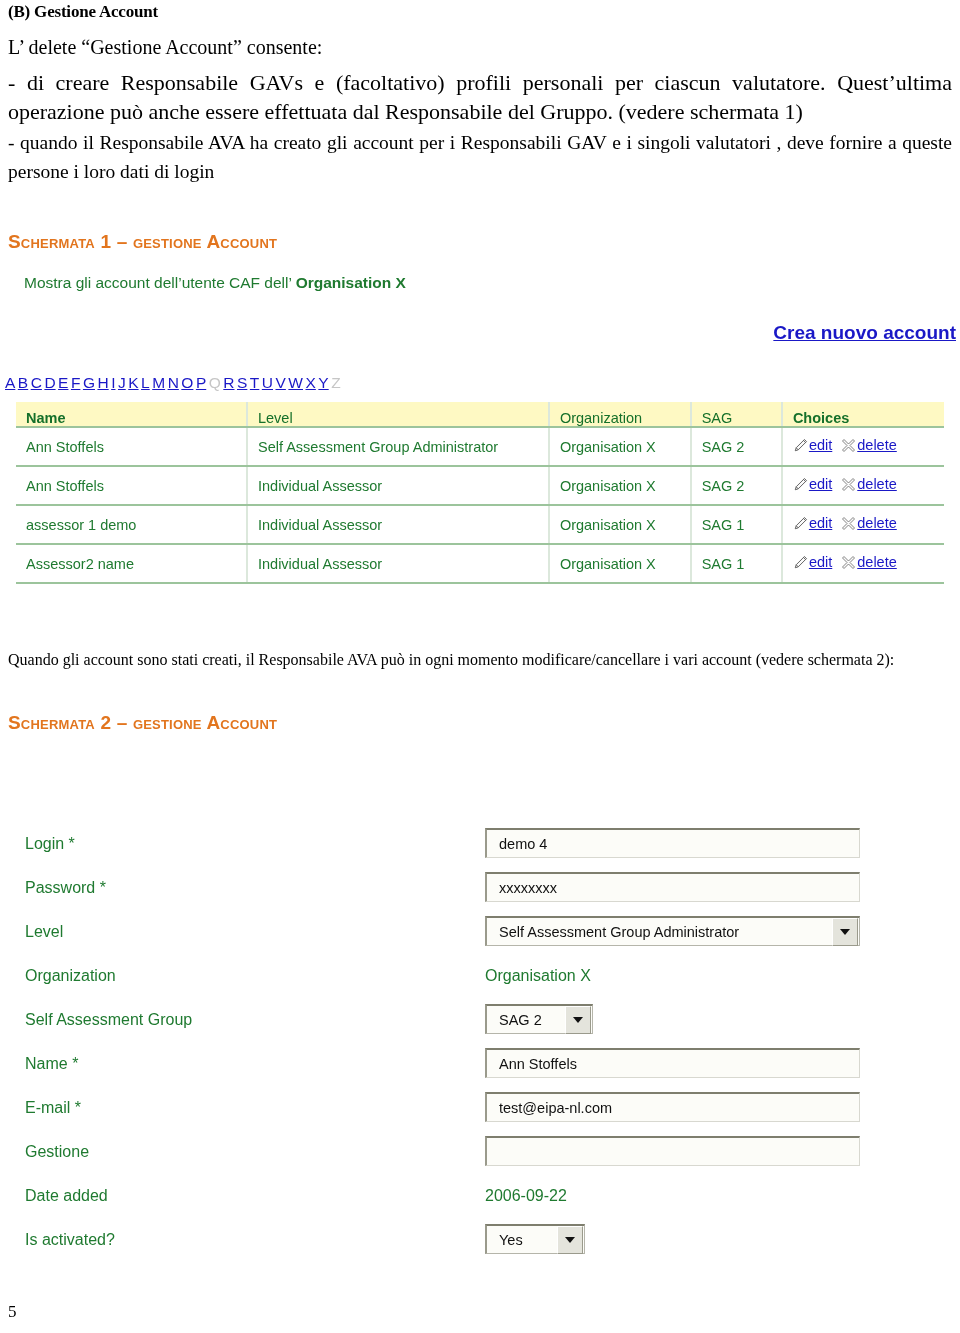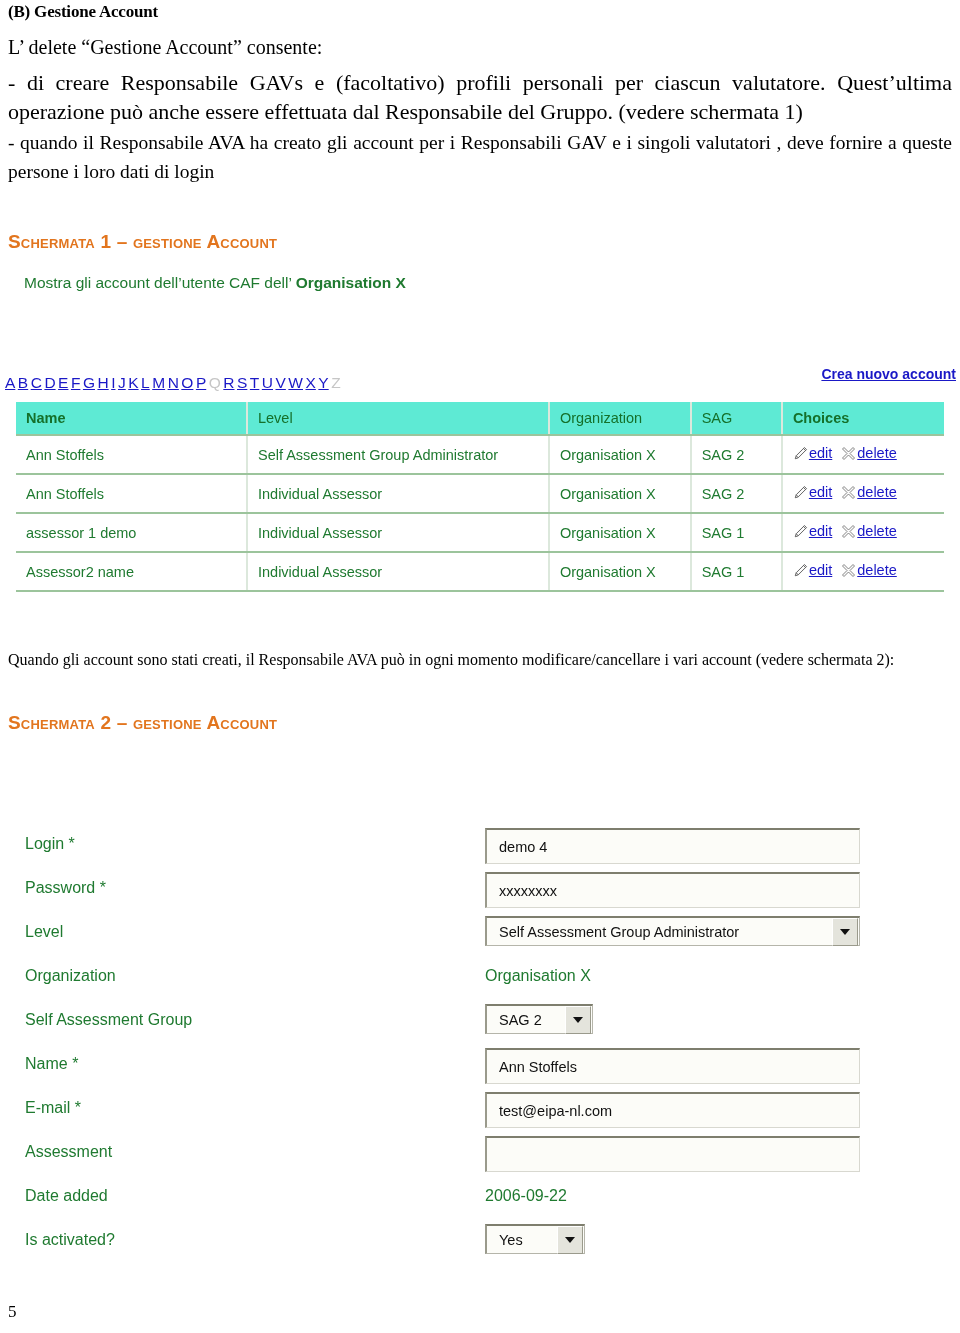--- a/index.html
+++ b/index.html
@@ -98,12 +98,11 @@
     position: absolute;
     right: 4px;
     top: 322px;
-    font-size: 14px;
+    font-size: 19px;
     font-weight: bold;
     color: #1A18C6;
     text-decoration: underline;
     white-space: nowrap;
-    margin-top: 44px;
   }
 
   

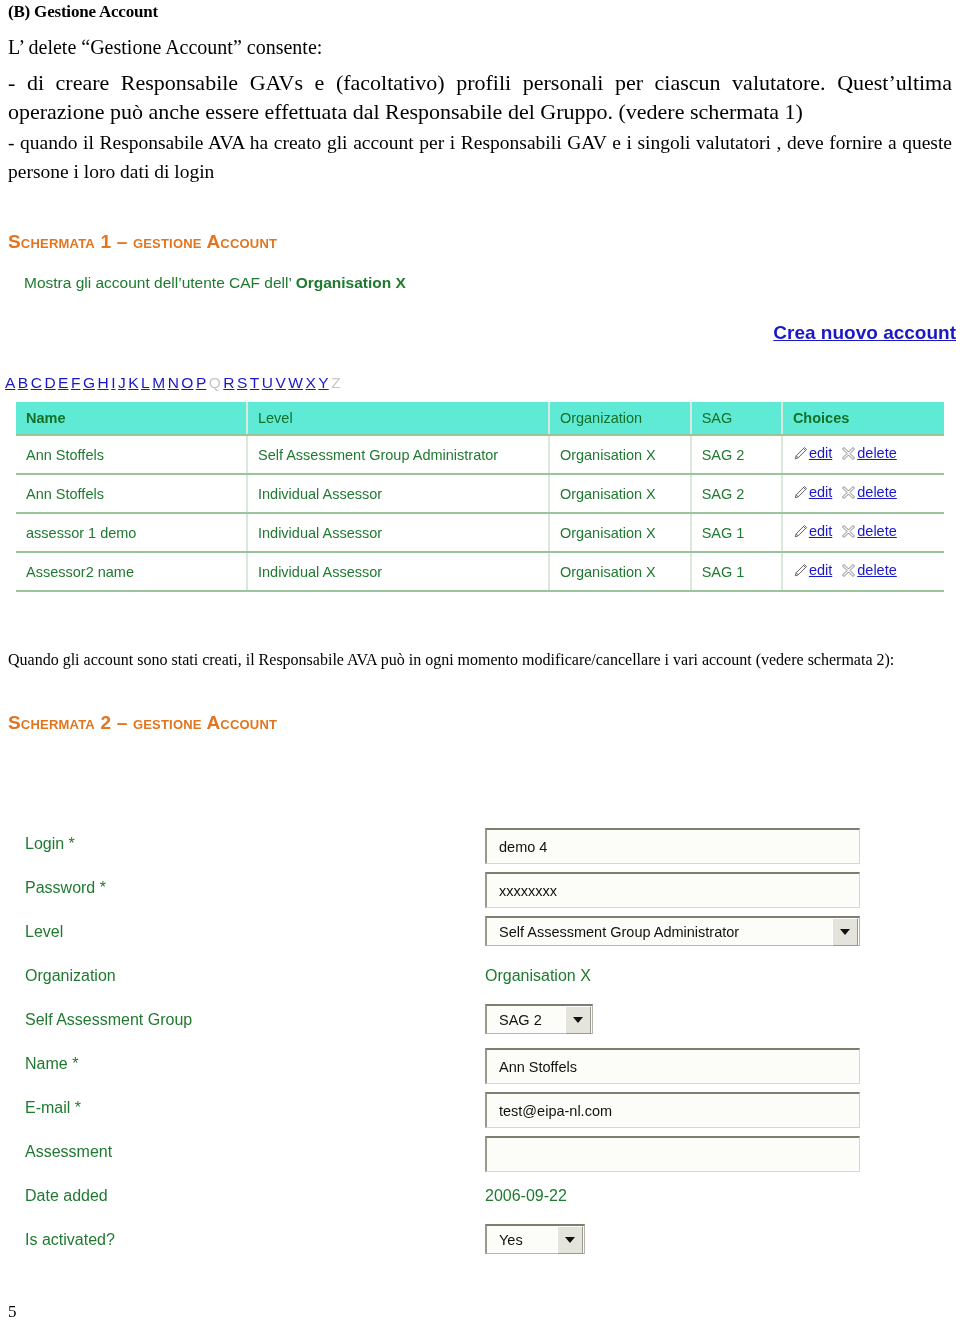--- a/index.html
+++ b/index.html
@@ -146,10 +146,10 @@
     vertical-align: middle;
   }
   #accounts-table thead th {
-    background: #5eead4;
+    background: #fef9c3;
     color: #15702A;
     padding-top: 8px;
-    padding-bottom: 8px;
+    padding-bottom: 0;
   }
   #accounts-table thead th.b { font-weight: bold; }
   #accounts-table td:last-child,

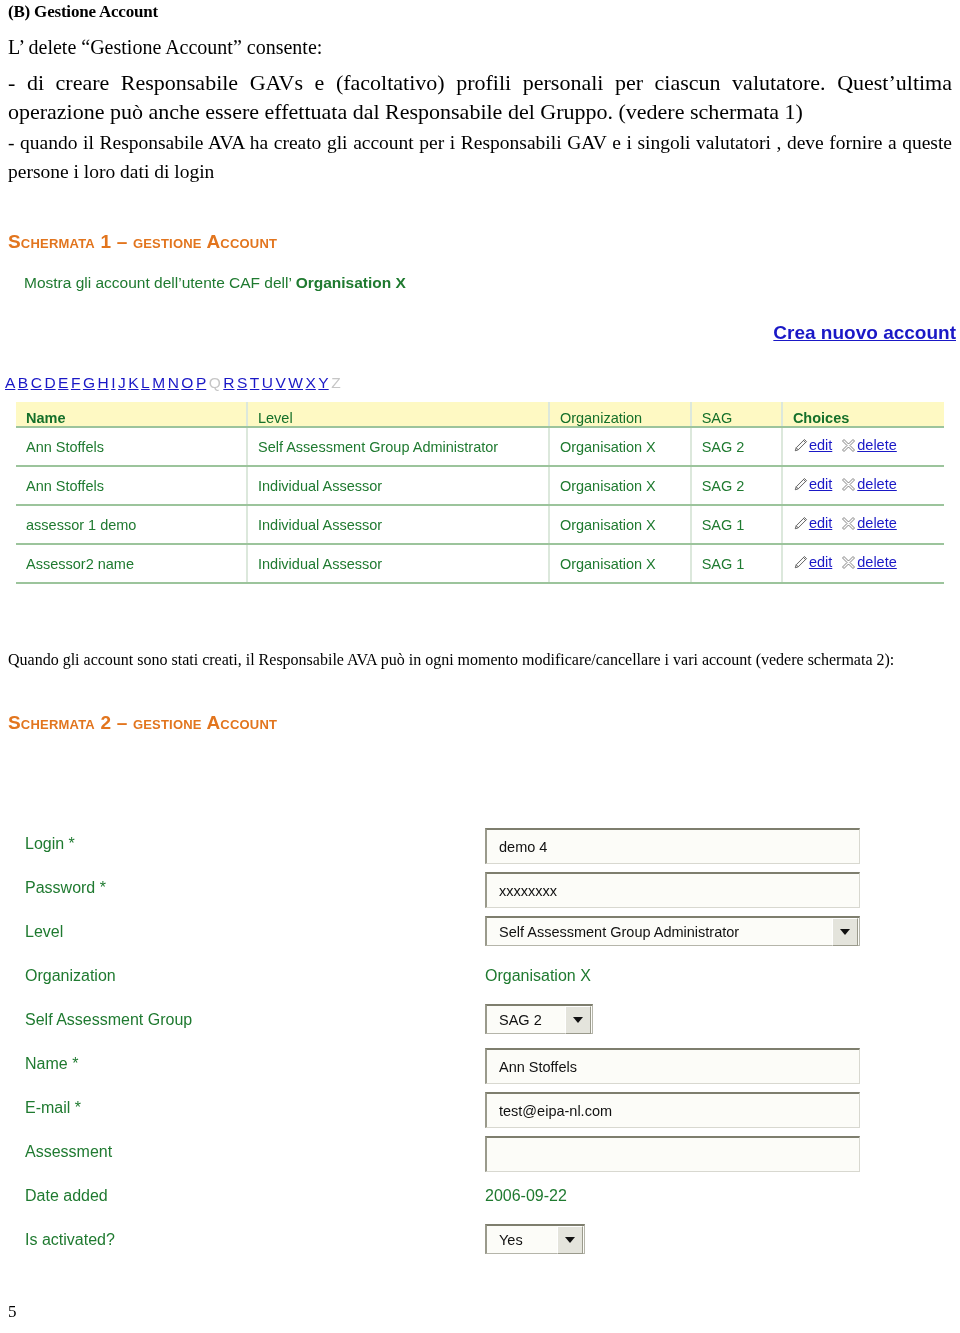--- a/index.html
+++ b/index.html
@@ -209,7 +209,7 @@
 
   .txtbox {
     width: 375px;
-    height: 36px;
+    height: 30px;
     box-sizing: border-box;
     background: #FCFCF8;
     border-top: 2px solid #7E7E6E;

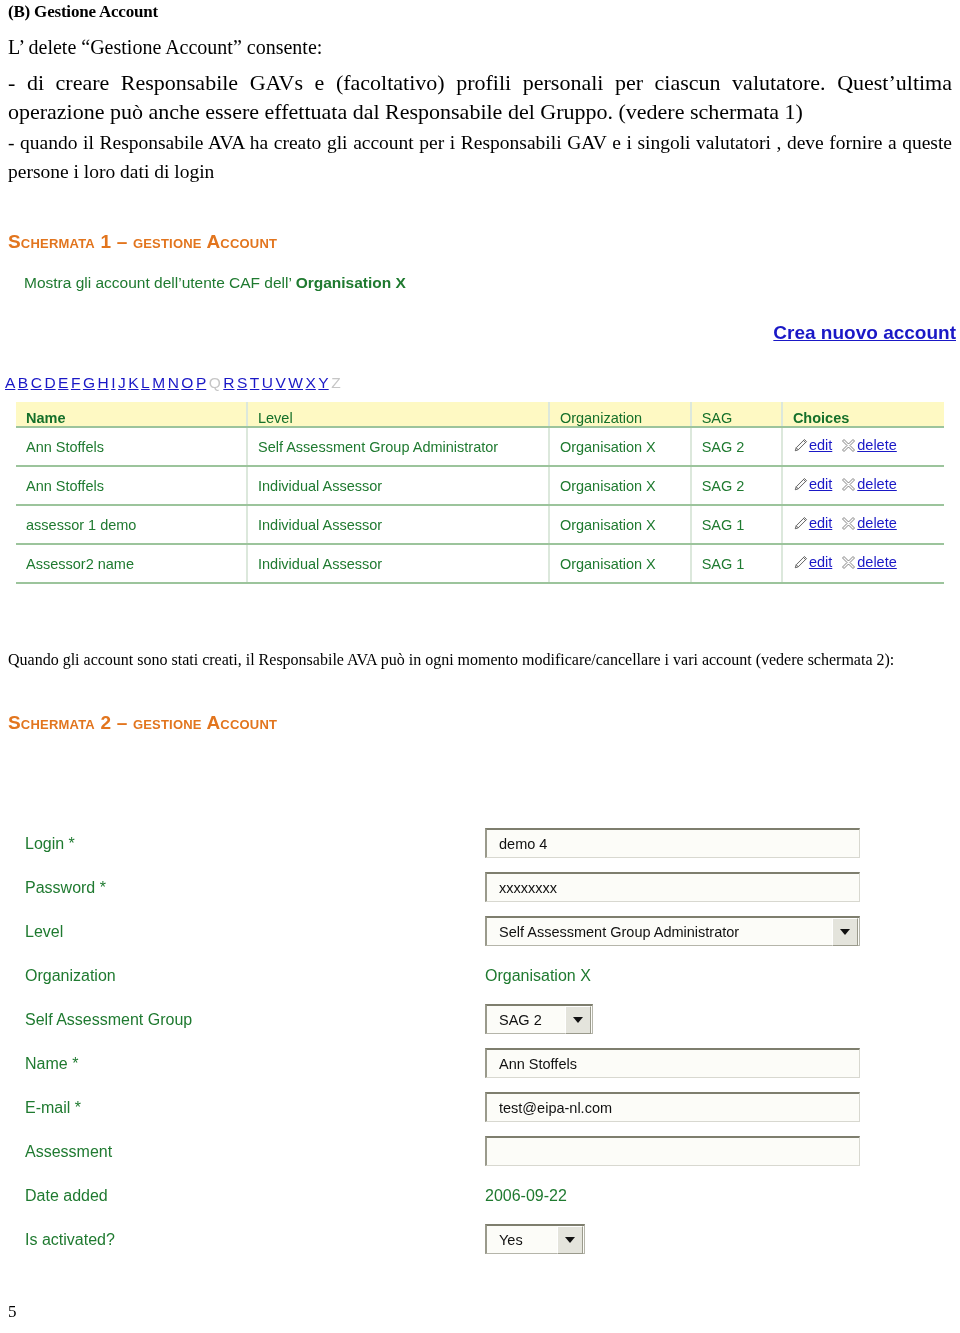--- a/index.html
+++ b/index.html
@@ -425,7 +425,7 @@
   </div>
 
   <div class="form-row">
-    <div class="form-label">Assessment</div>
+    <div class="form-label">Gestione</div>
     <div class="form-control">
       <input class="txtbox" type="text" id="telephone-input" value="" style="">
     </div>

